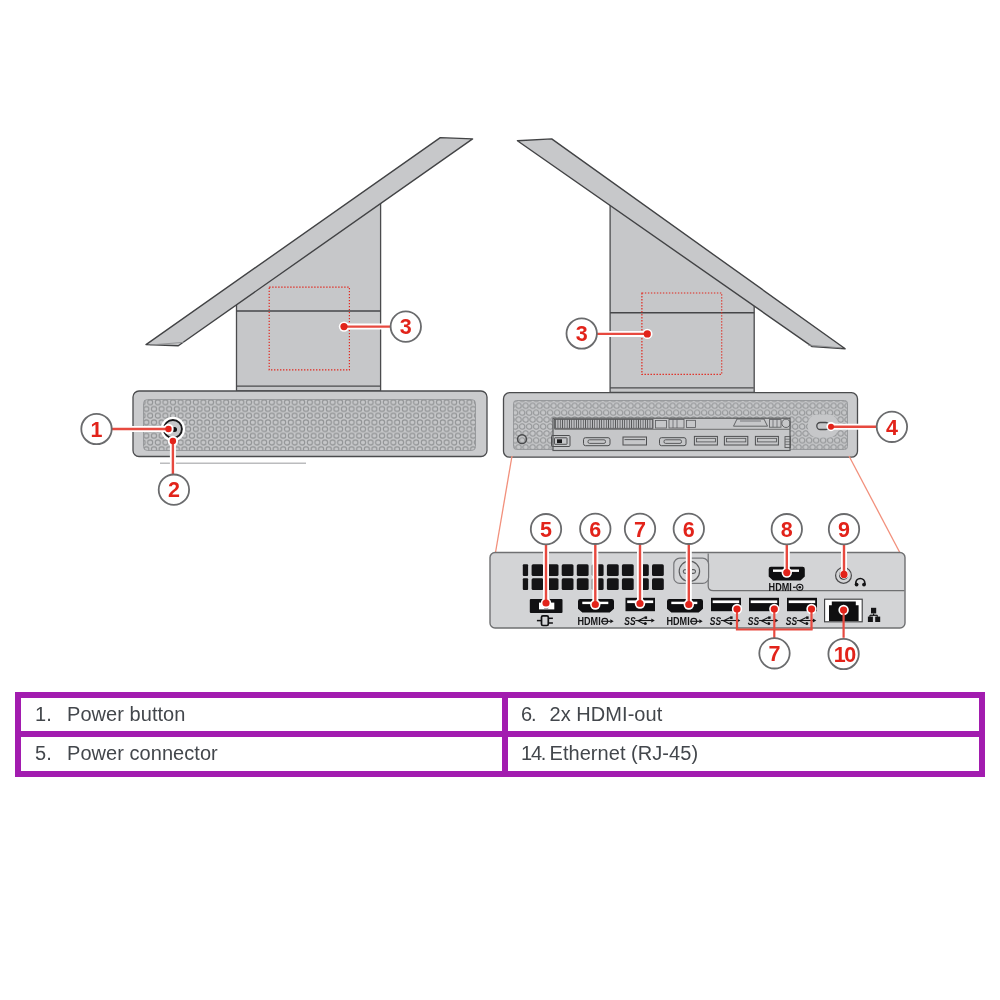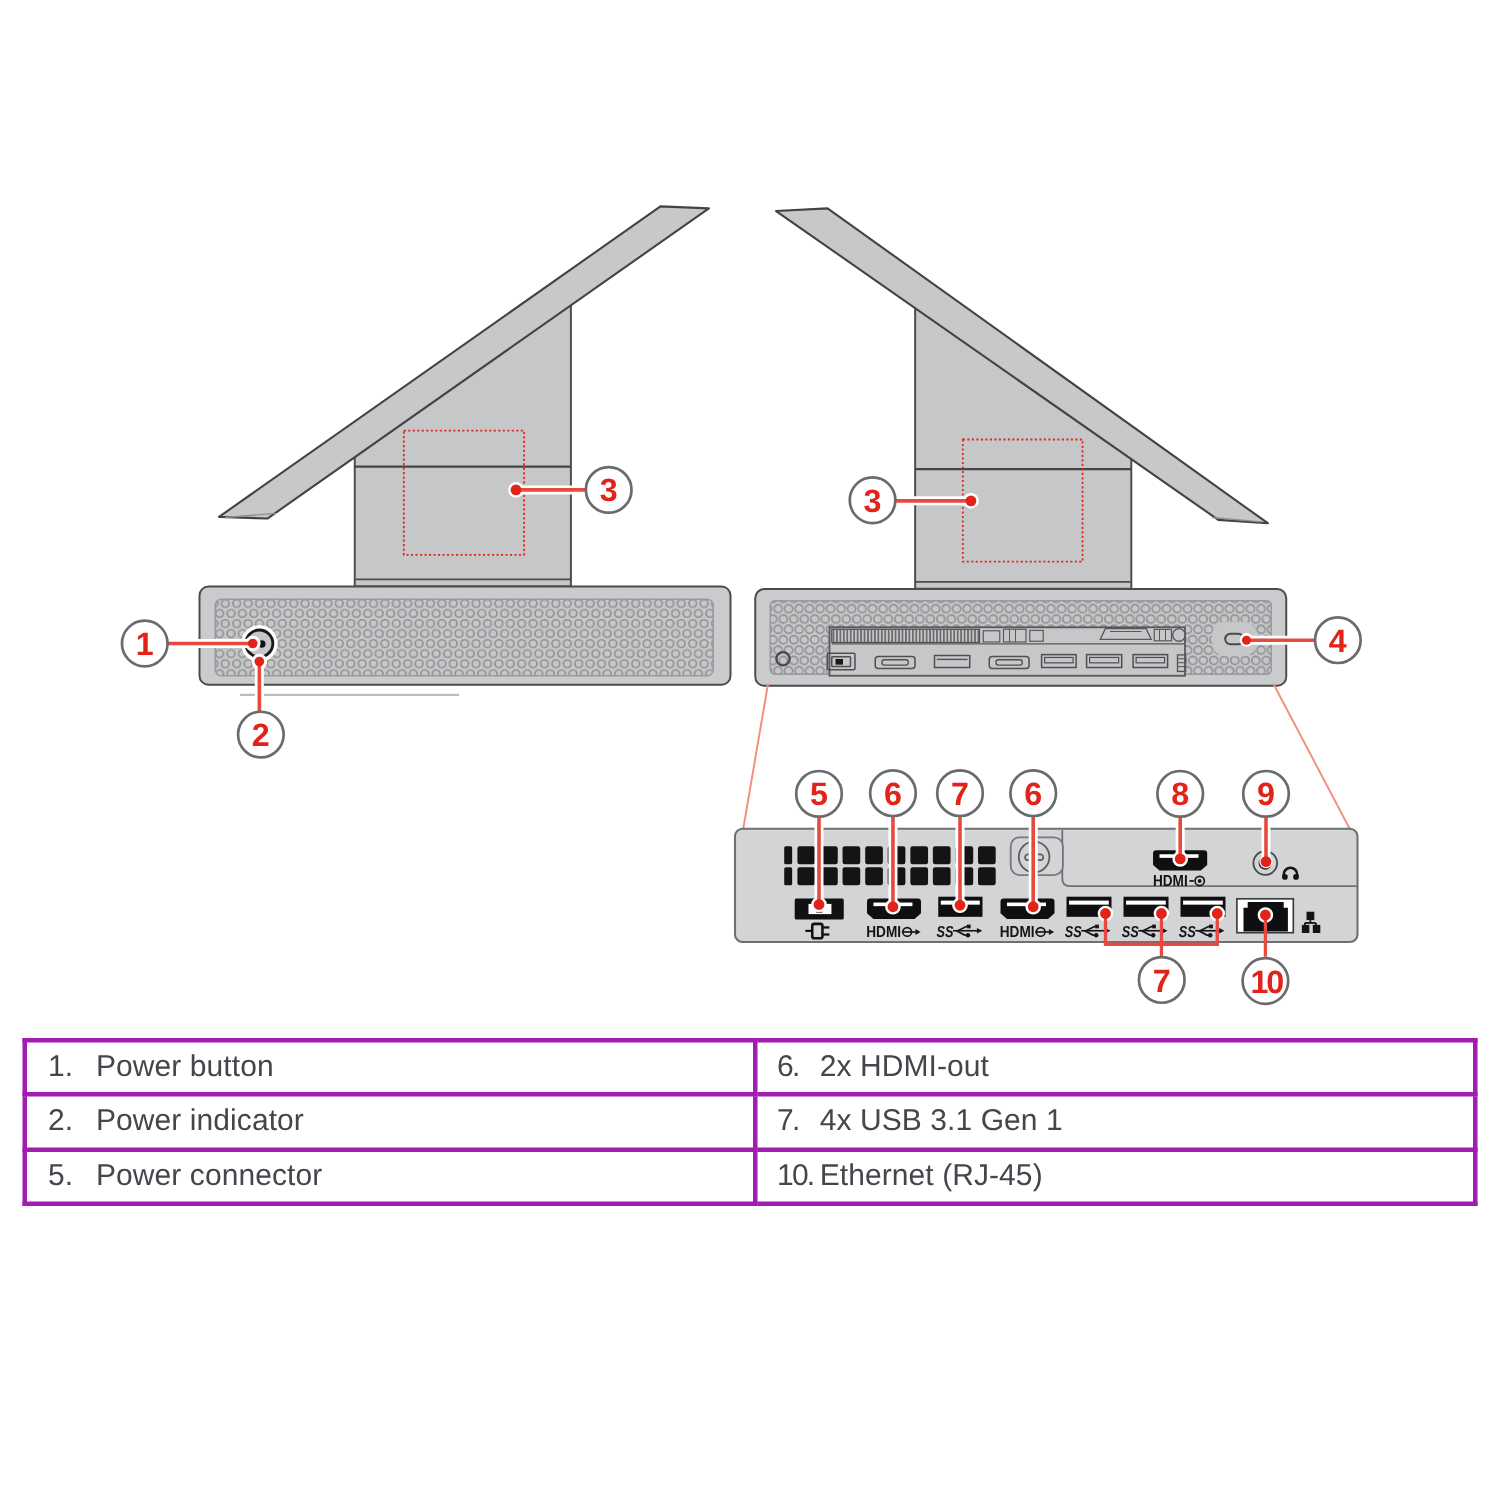--- a/index.html
+++ b/index.html
@@ -8,7 +8,7 @@
 #diagram{position:absolute;left:0;top:0;}
 #legend{position:absolute;left:15px;top:692px;width:970px;border-collapse:collapse;table-layout:fixed;font-size:20px;letter-spacing:0.05px;color:#43474c;}
 #legend col.c1{width:487px;}
-#legend td{border:3px solid #a21caf;height:33.3px;padding:0;white-space:nowrap;overflow:hidden;}
+#legend td{border:6px solid #a21caf;height:33.3px;padding:0;white-space:nowrap;overflow:hidden;}
 #legend .n{display:inline-block;margin-left:14px;width:32px;}
 #legend td.r .n{margin-left:13px;width:28.5px;letter-spacing:-1.2px;}
 </style>

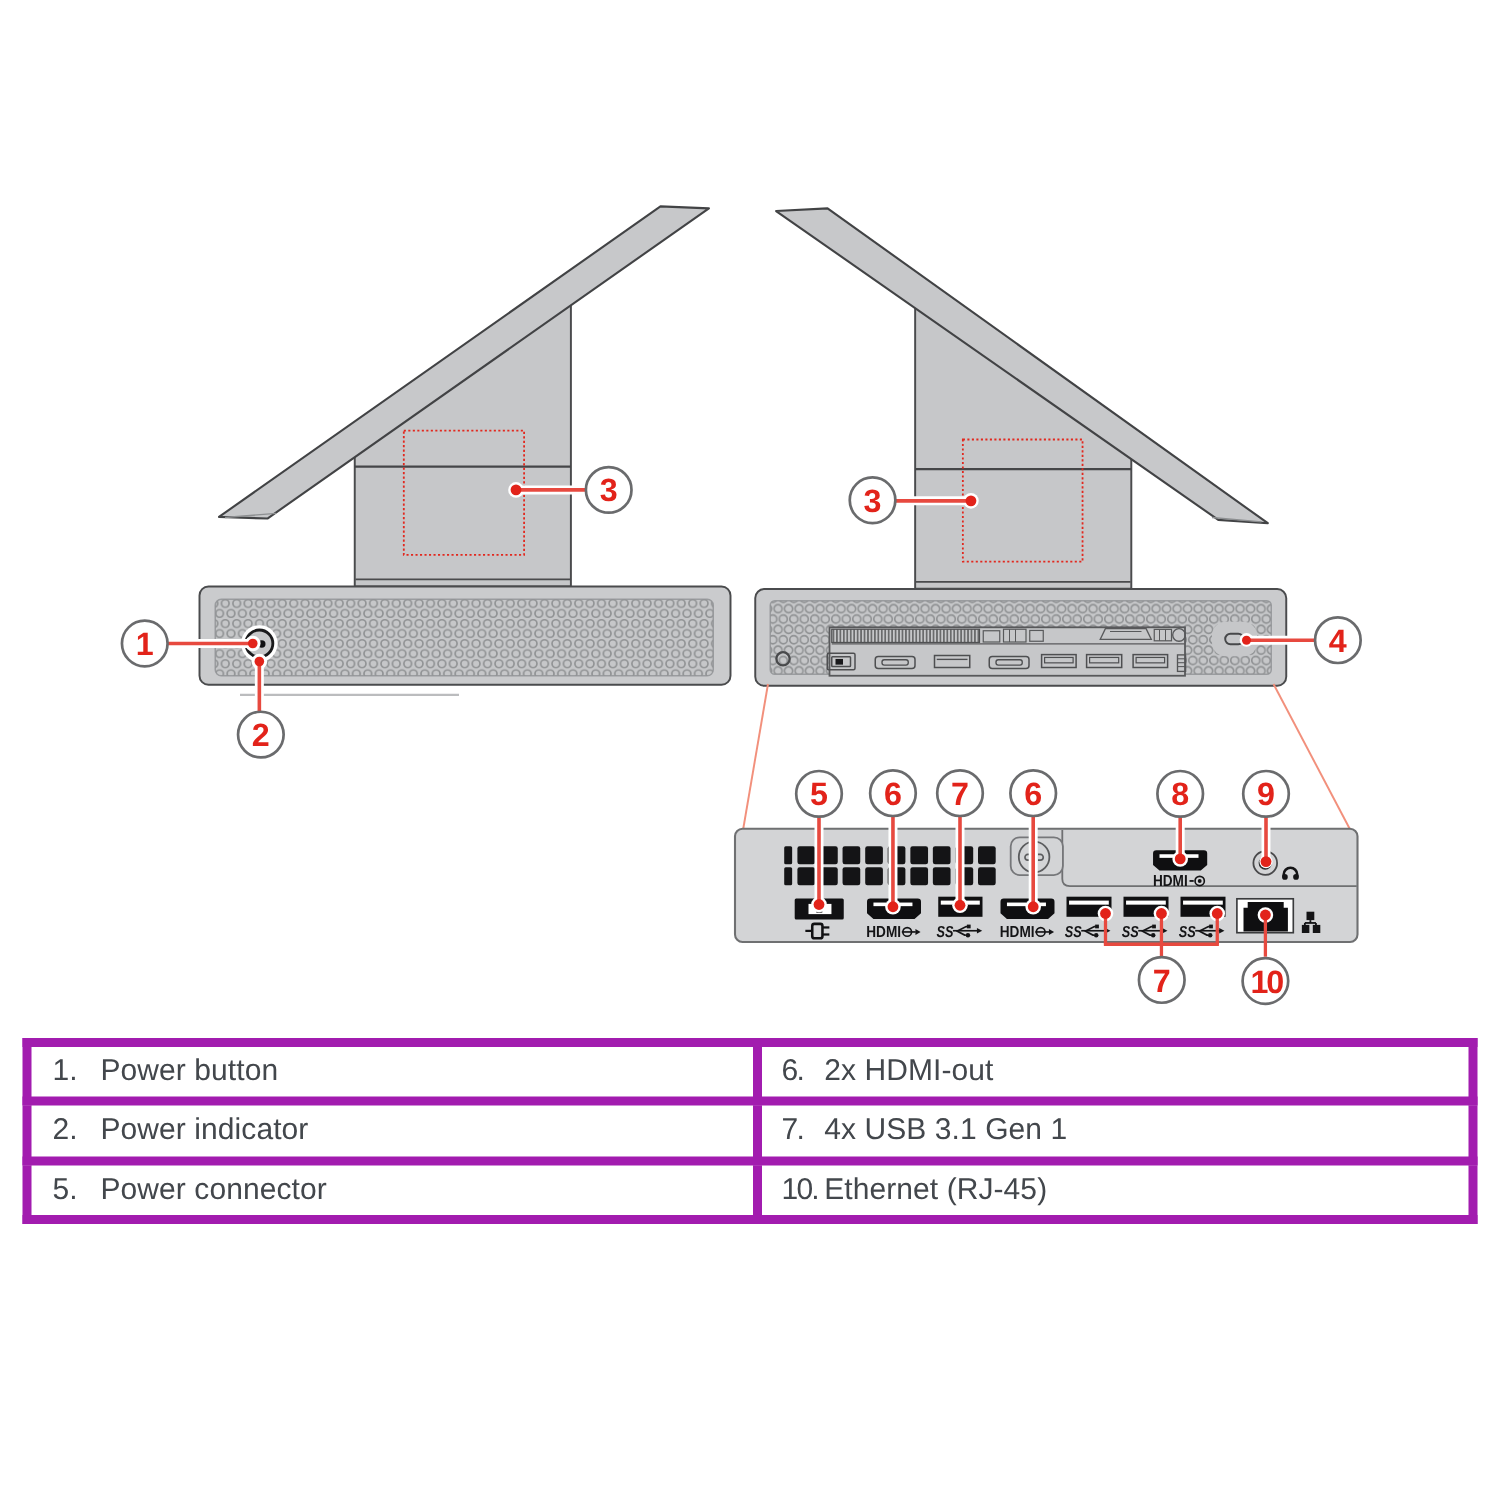--- a/index.html
+++ b/index.html
@@ -336,10 +336,6 @@
         <td class="r"><span class="n">6.</span>2x HDMI-out</td>
       </tr>
 <tr>
-        <td><span class="n">2.</span>Power indicator</td>
-        <td class="r"><span class="n">7.</span>4x USB 3.1 Gen 1</td>
-      </tr>
-<tr>
         <td><span class="n">5.</span>Power connector</td>
         <td class="r"><span class="n">10.</span>Ethernet (RJ-45)</td>
       </tr>

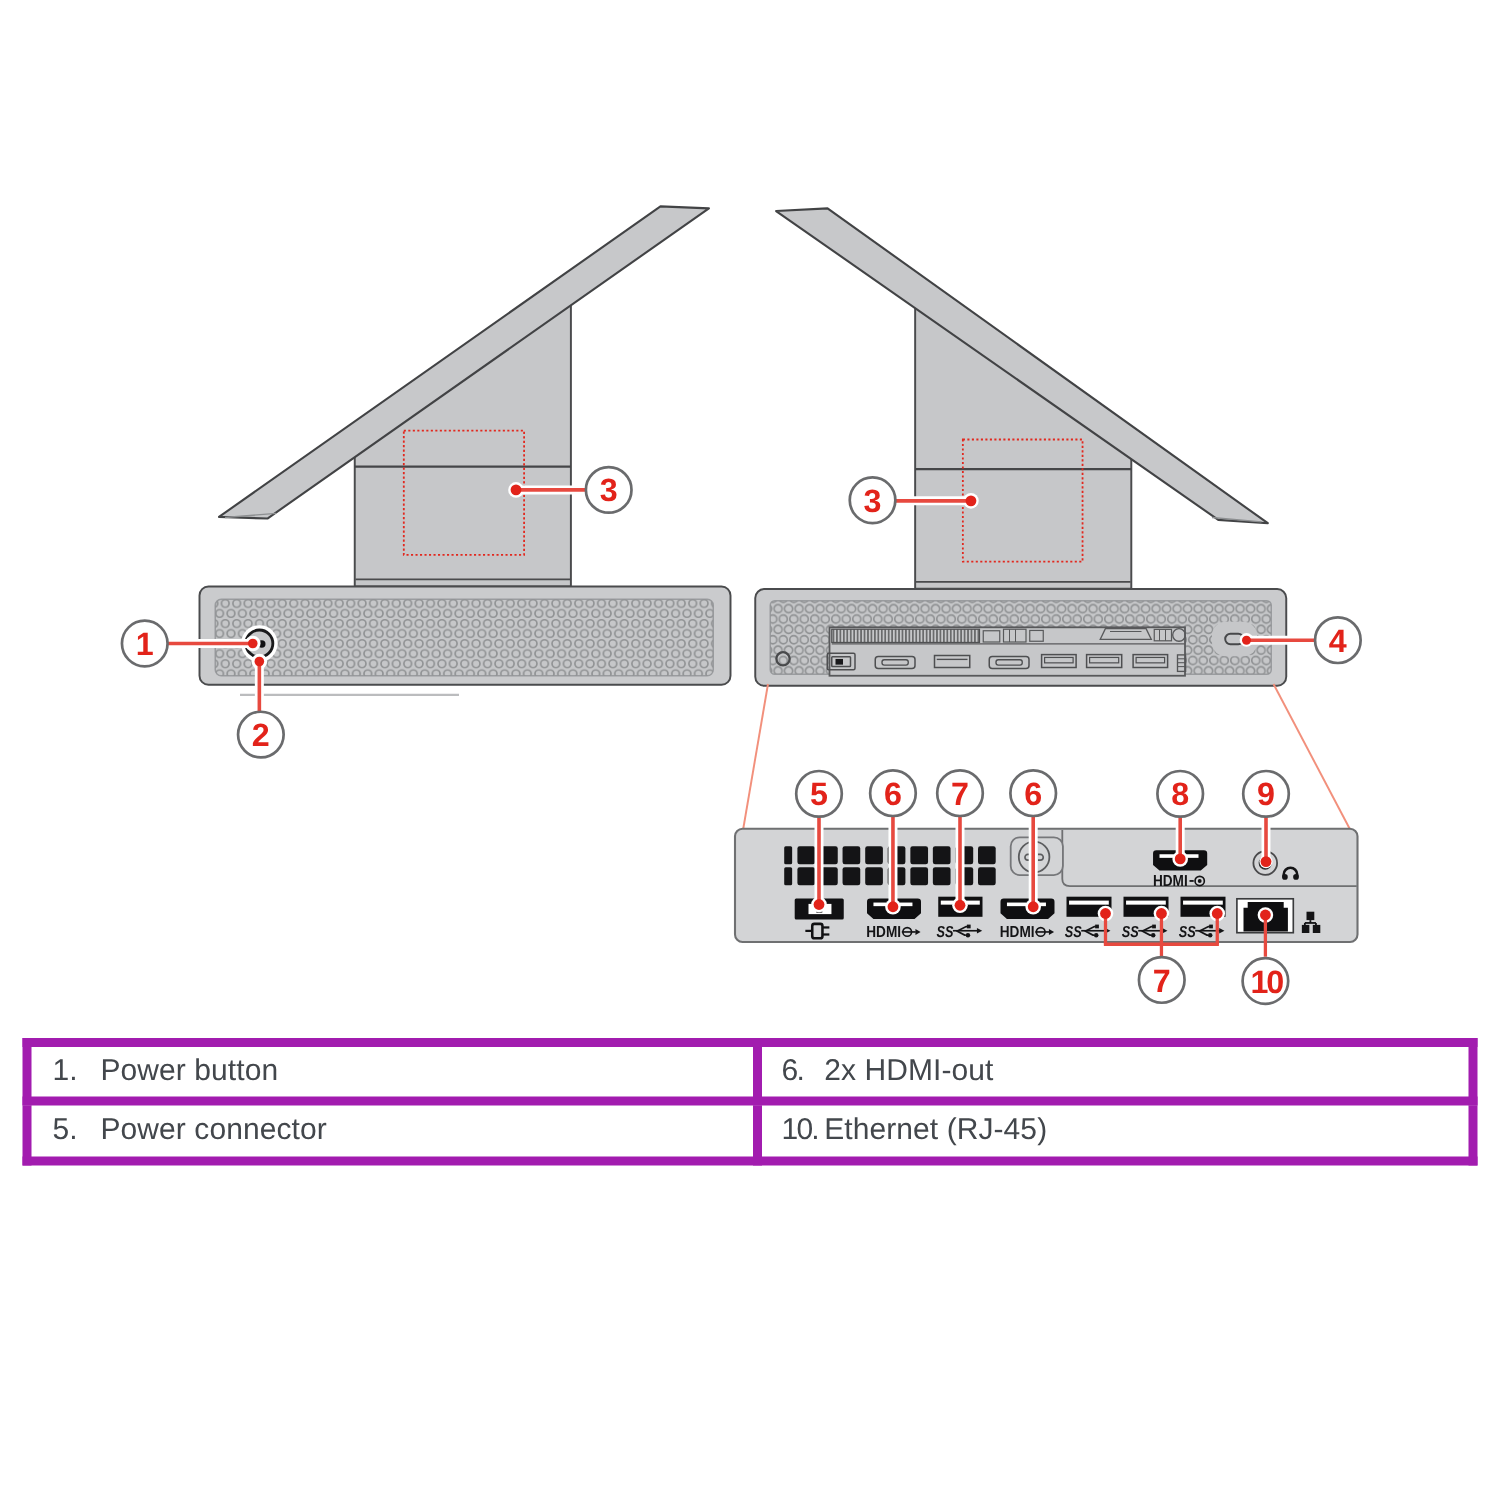--- a/index.html
+++ b/index.html
@@ -337,7 +337,7 @@
       </tr>
 <tr>
         <td><span class="n">5.</span>Power connector</td>
-        <td class="r"><span class="n">10.</span>Ethernet (RJ-45)</td>
+        <td class="r"><span class="n">14.</span>Ethernet (RJ-45)</td>
       </tr>
 </tbody>
   </table>

